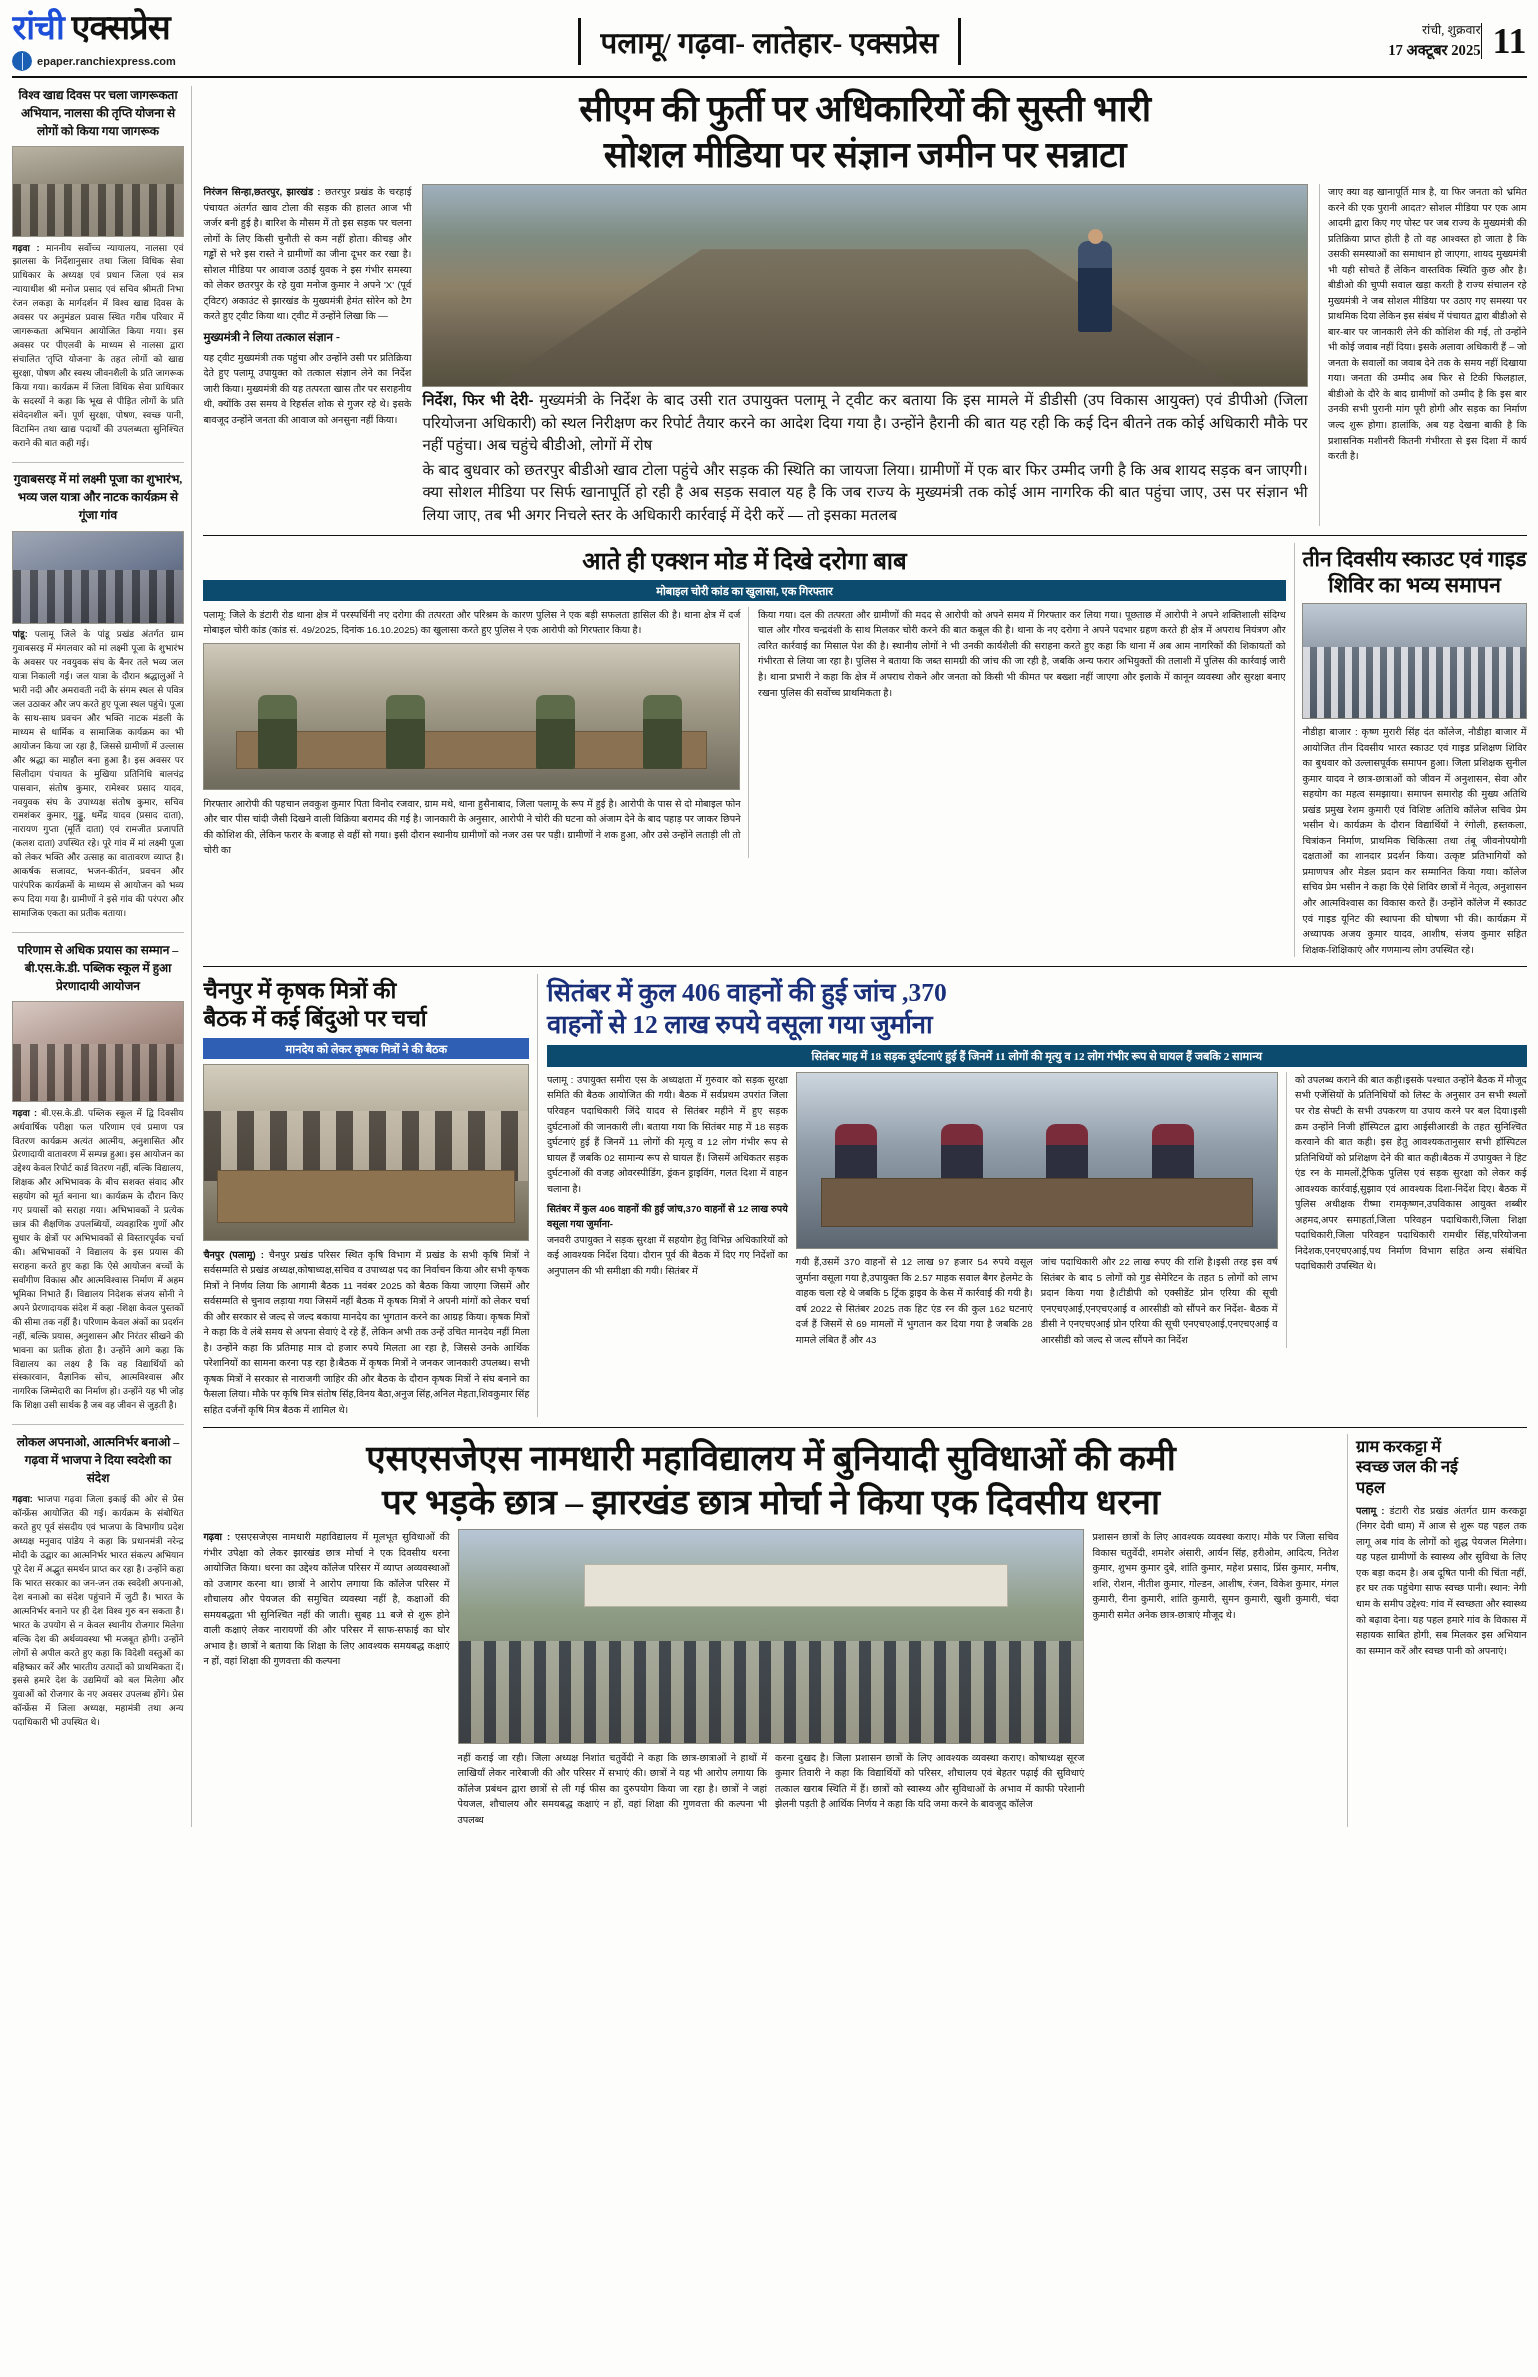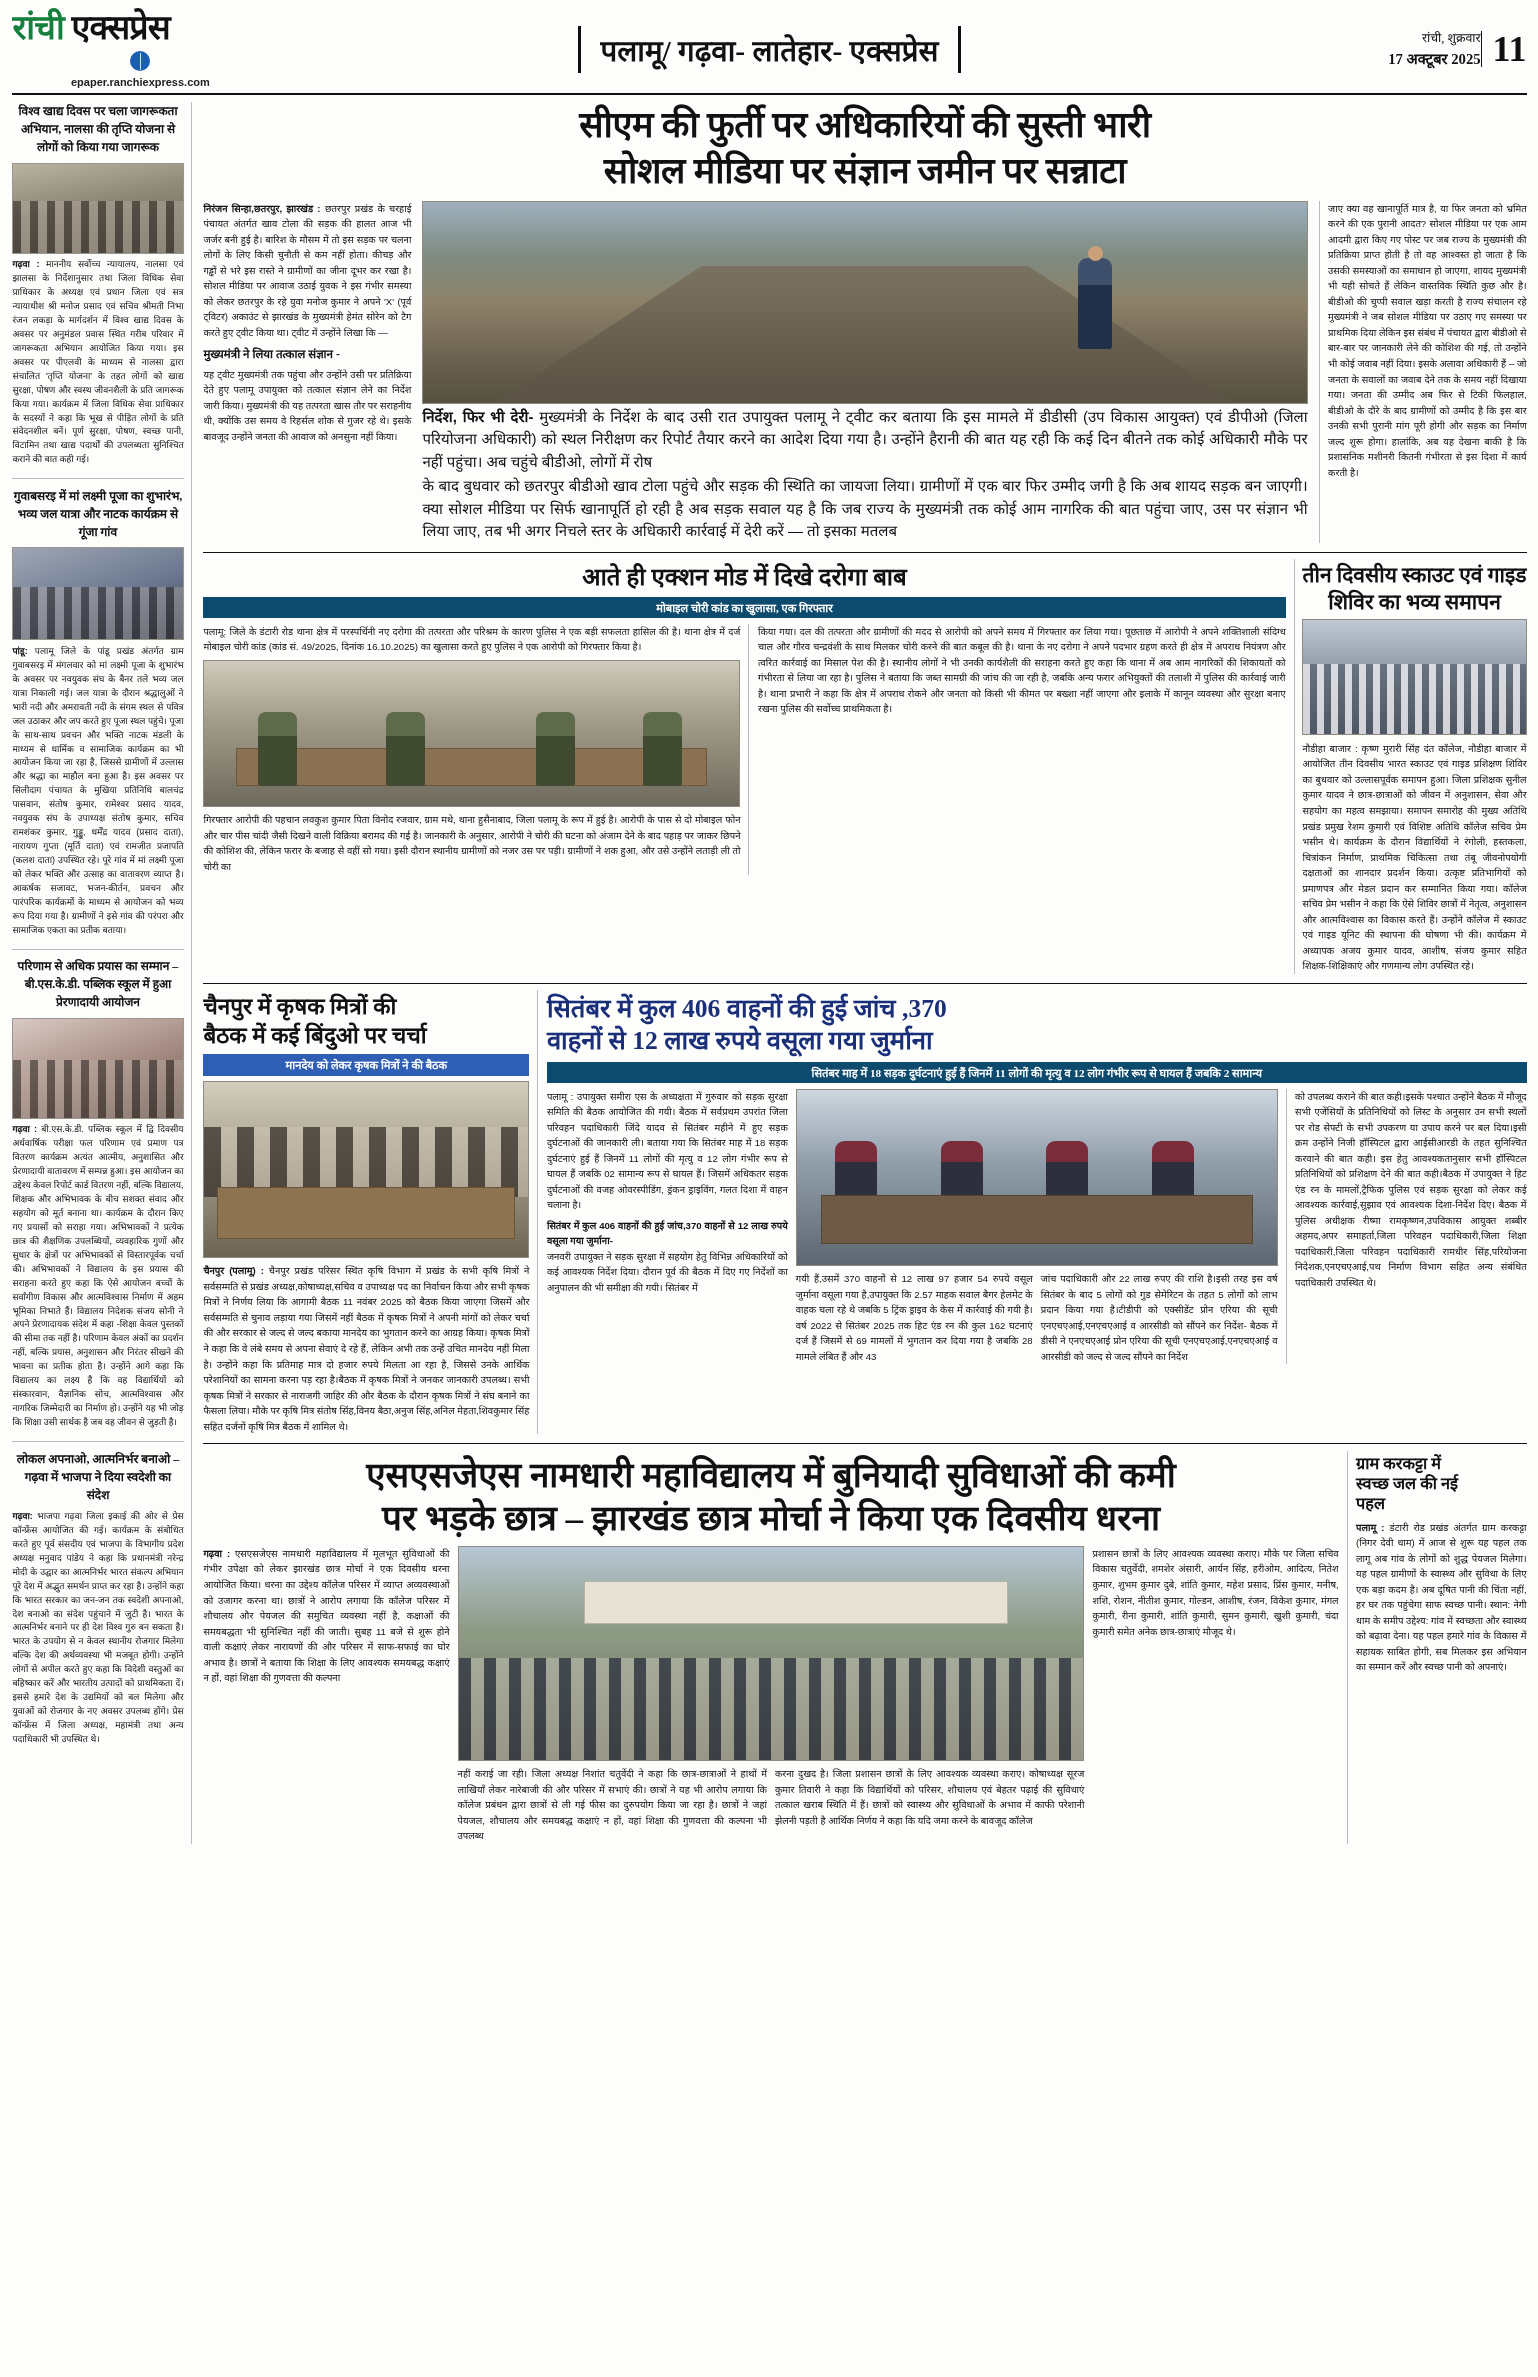--- a/index.html
+++ b/index.html
@@ -39,7 +39,7 @@
     color: #111;
     line-height: 1;
   }
-  .mast-logo .brand .red { color: #15803d; }
+  .mast-logo .brand .red { color: #1d4ed8; }
   .mast-logo .sub {
     margin-top: 6.2px;
     display: flex;

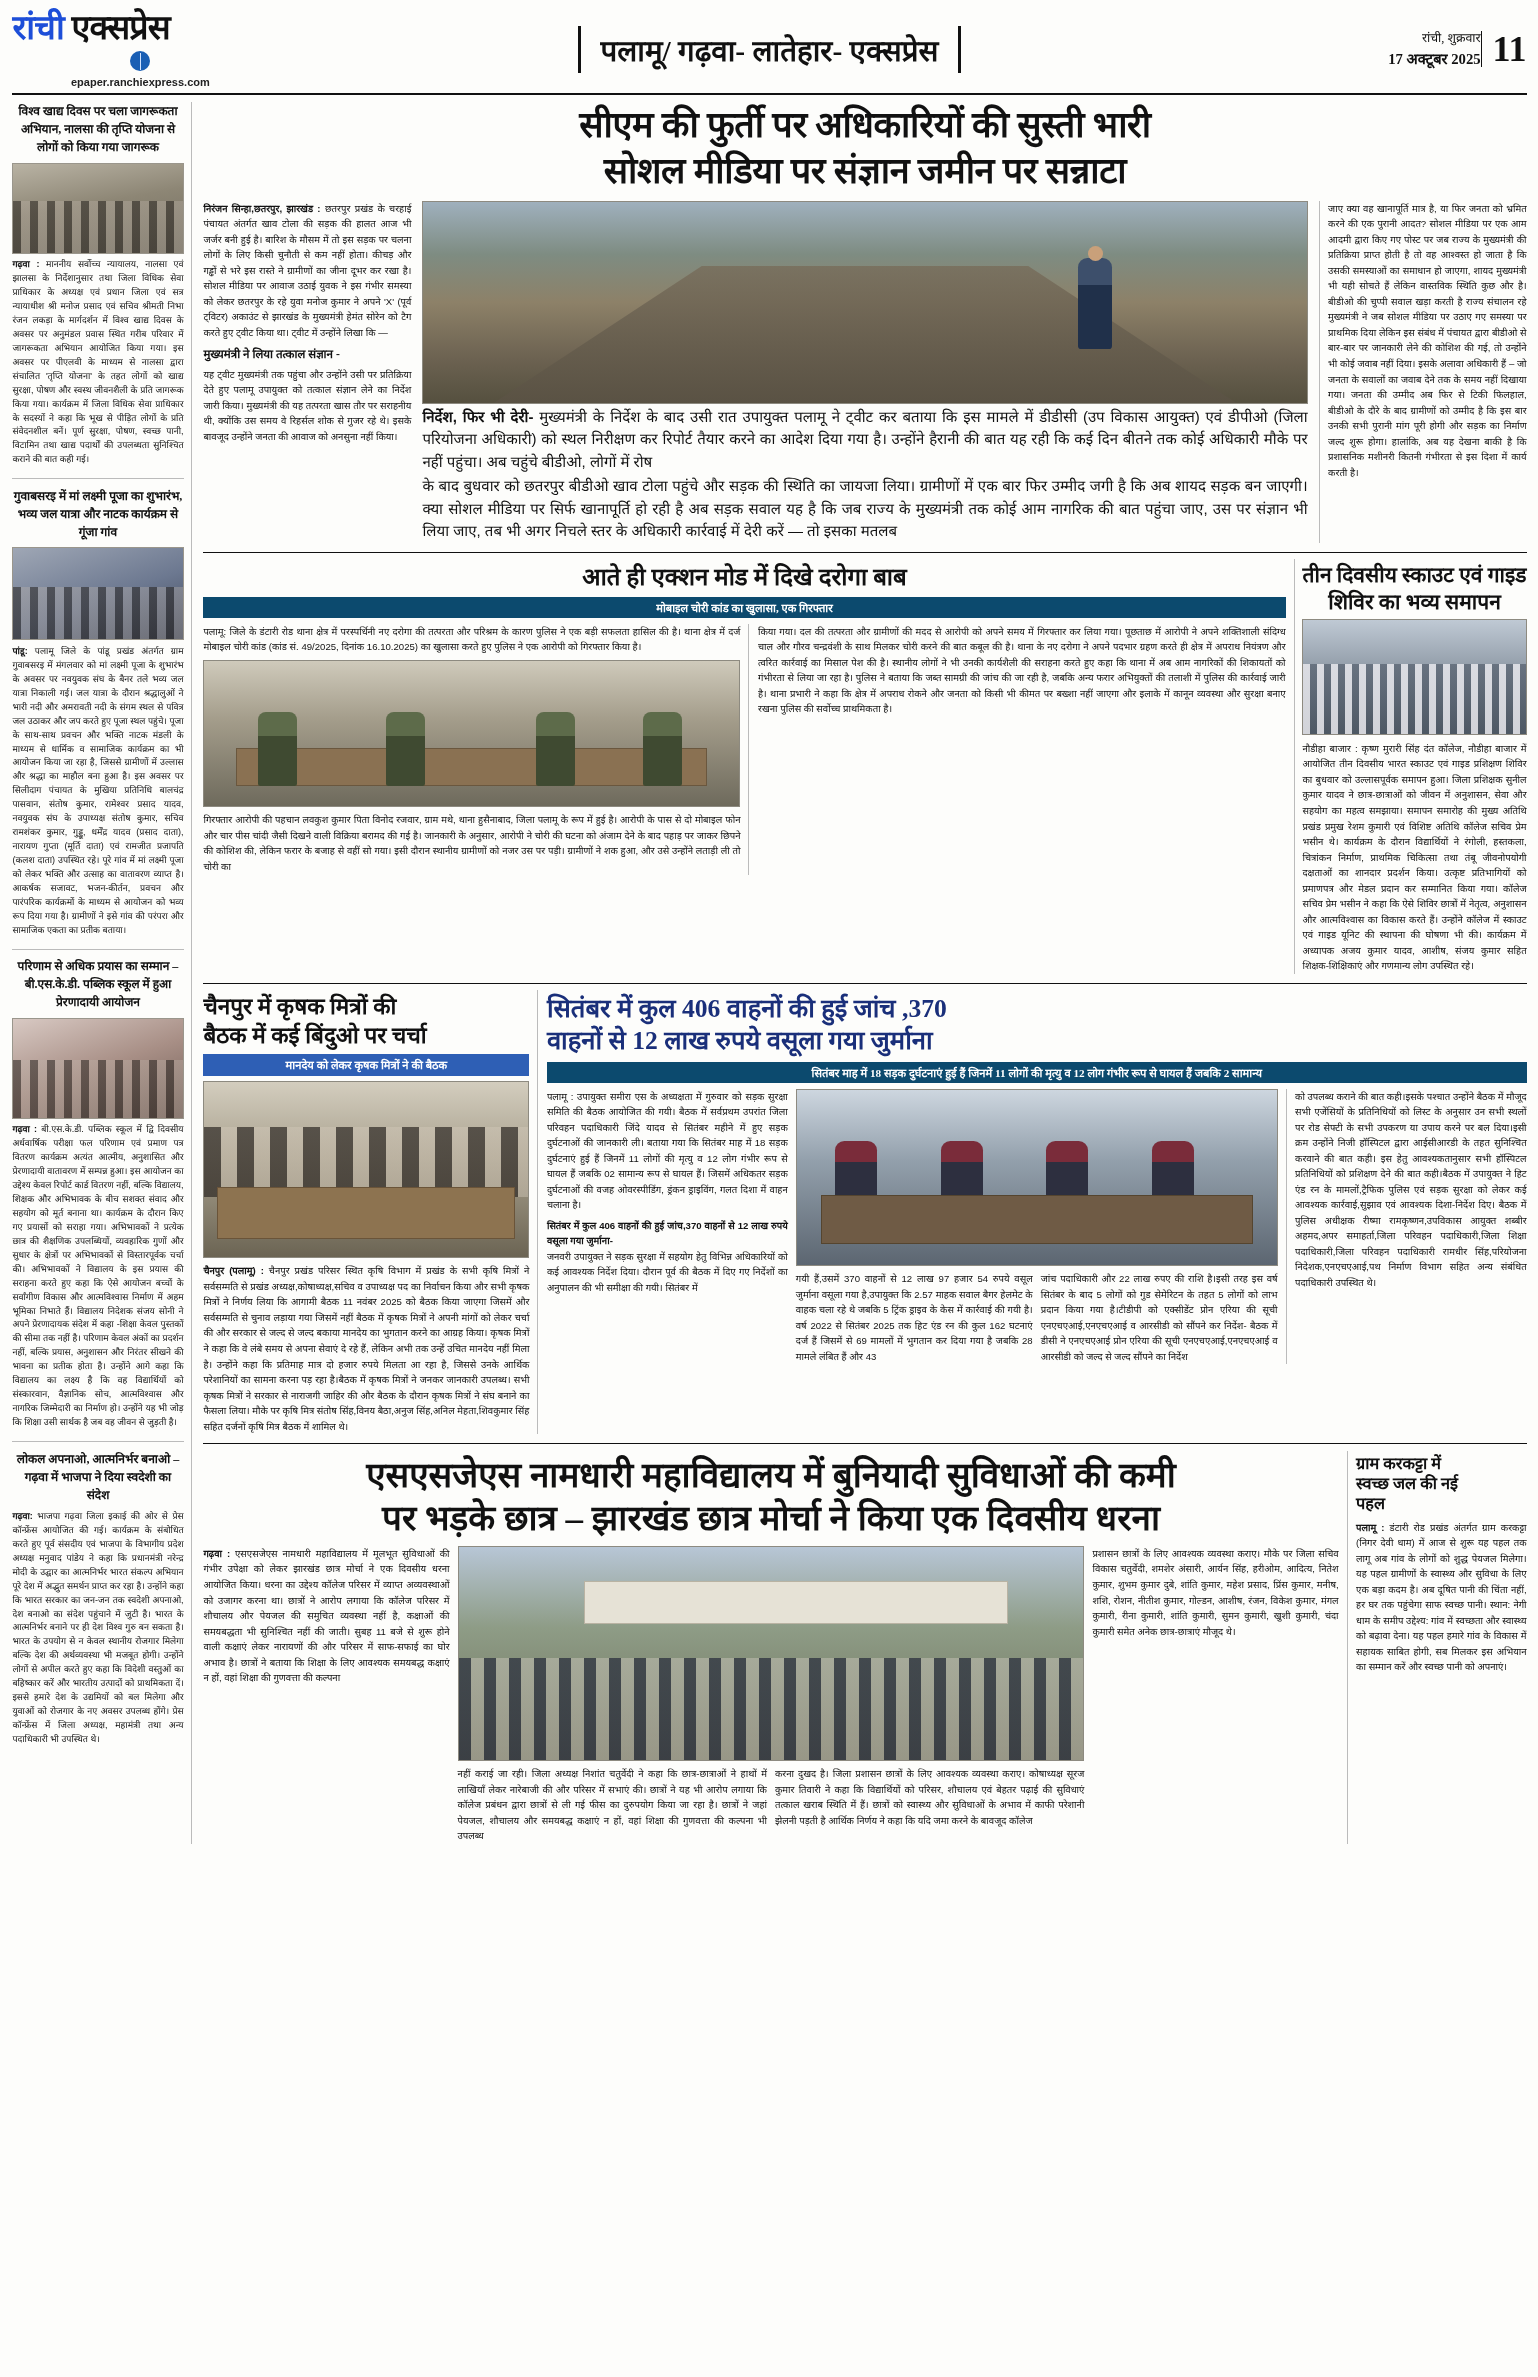--- a/index.html
+++ b/index.html
@@ -45,7 +45,6 @@
     display: flex;
     align-items: center;
     gap: 4.7px;
-    flex-direction: column;
   }
   .mast-logo .globe {
     width: 20px; height: 20px;

